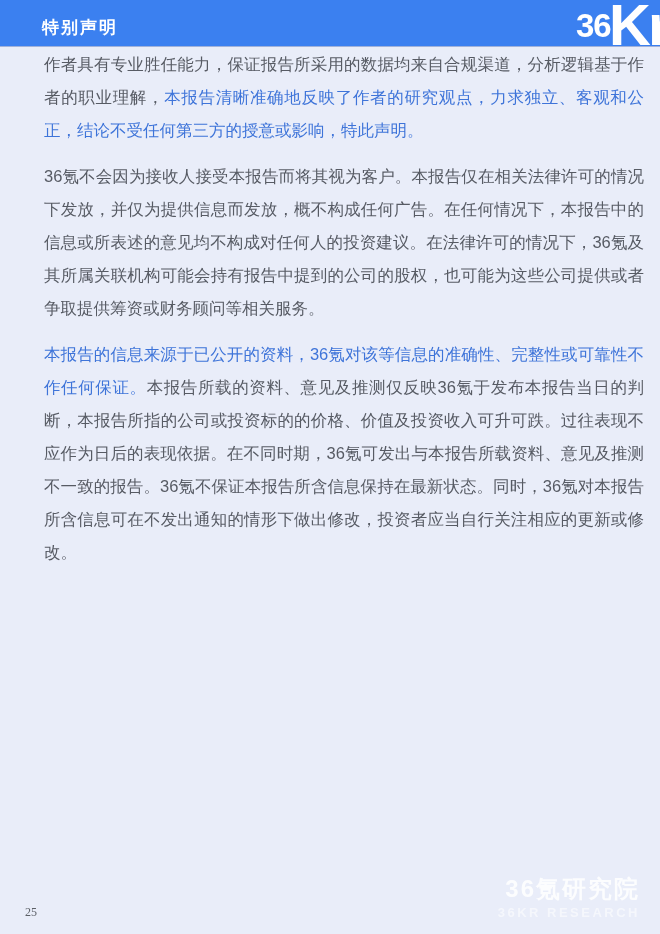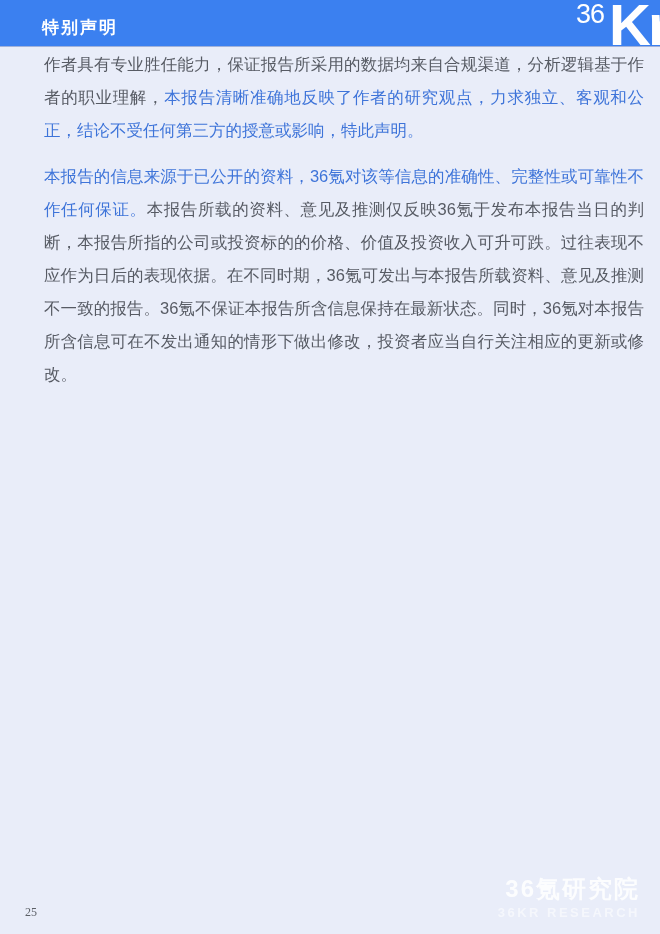--- a/index.html
+++ b/index.html
@@ -31,8 +31,8 @@
     color: #ffffff; z-index: 5;
   }
   .logo-small {
-    position: absolute; left: 0; top: 1px;
-    font-size: 27px; font-weight: 400; line-height: 1; letter-spacing: -1px;
+    position: absolute; left: 0; top: 9px;
+    font-size: 33px; font-weight: 700; line-height: 1; letter-spacing: -1px;
   }
   .logo-big {
     position: absolute; left: 33px; top: -4px;

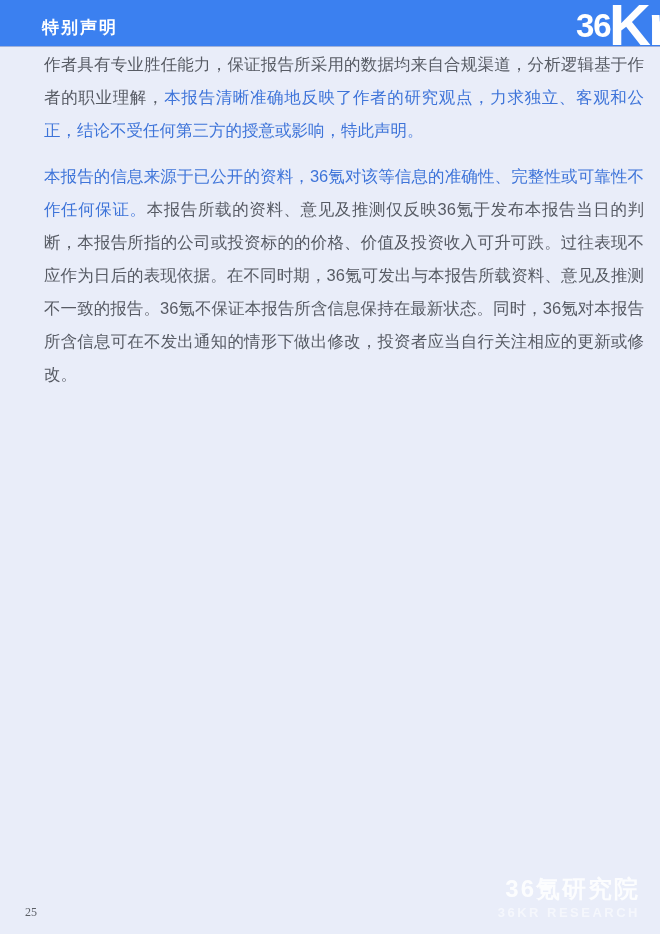--- a/index.html
+++ b/index.html
@@ -94,6 +94,7 @@
 
     <p class="para"><span>作者具有专业胜任能力，保证报告所采用的数据均来自合规渠道，分析逻辑基于作者的职业理解，</span><span class="accent">本报告清晰准确地反映了作者的研究观点，力求独立、客观和公正，结论不受任何第三方的授意或影响，特此声明。</span></p>
 
+    <p class="para"><span>36氪不会因为接收人接受本报告而将其视为客户。本报告仅在相关法律许可的情况下发放，并仅为提供信息而发放，概不构成任何广告。在任何情况下，本报告中的信息或所表述的意见均不构成对任何人的投资建议。在法律许可的情况下，36氪及其所属关联机构可能会持有报告中提到的公司的股权，也可能为这些公司提供或者争取提供筹资或财务顾问等相关服务。</span></p>
     <p class="para"><span class="accent">本报告的信息来源于已公开的资料，36氪对该等信息的准确性、完整性或可靠性不作任何保证。</span><span>本报告所载的资料、意见及推测仅反映36氪于发布本报告当日的判断，本报告所指的公司或投资标的的价格、价值及投资收入可升可跌。过往表现不应作为日后的表现依据。在不同时期，36氪可发出与本报告所载资料、意见及推测不一致的报告。36氪不保证本报告所含信息保持在最新状态。同时，36氪对本报告所含信息可在不发出通知的情形下做出修改，投资者应当自行关注相应的更新或修改。</span></p>
 
   </div>

